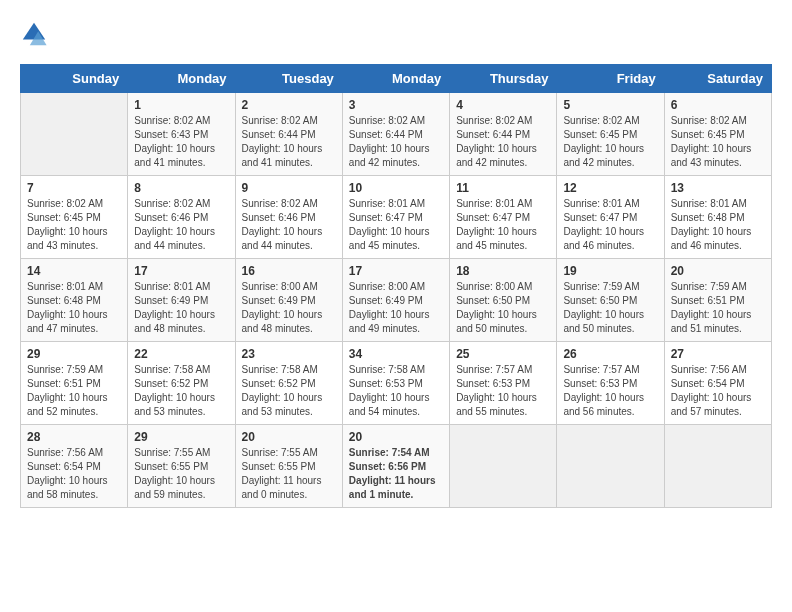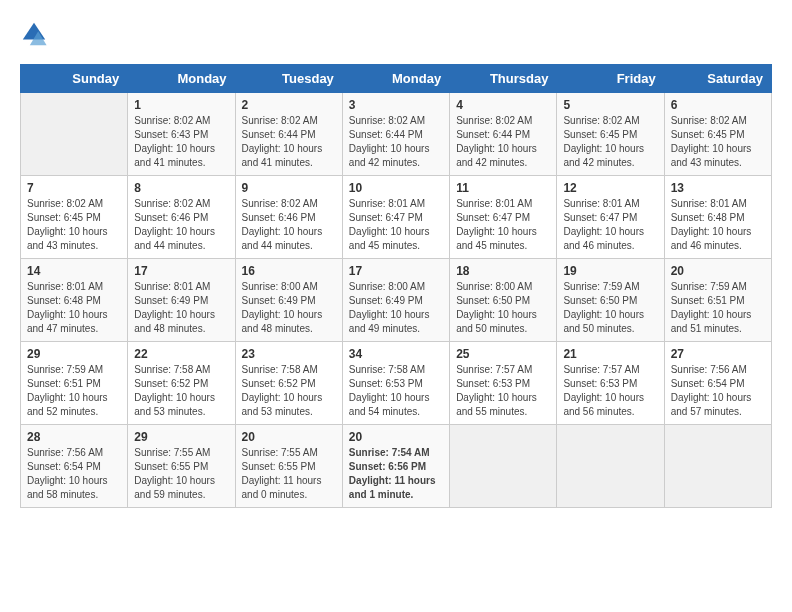--- a/index.html
+++ b/index.html
@@ -307,7 +307,7 @@
 and 55 minutes.</div>
         </td>
         <td>
-          <div class="day-number">21</div>
+          <div class="day-number">26</div>
           <div class="day-info" style="white-space: pre-line;">Sunrise: 7:57 AM
 Sunset: 6:53 PM
 Daylight: 10 hours

